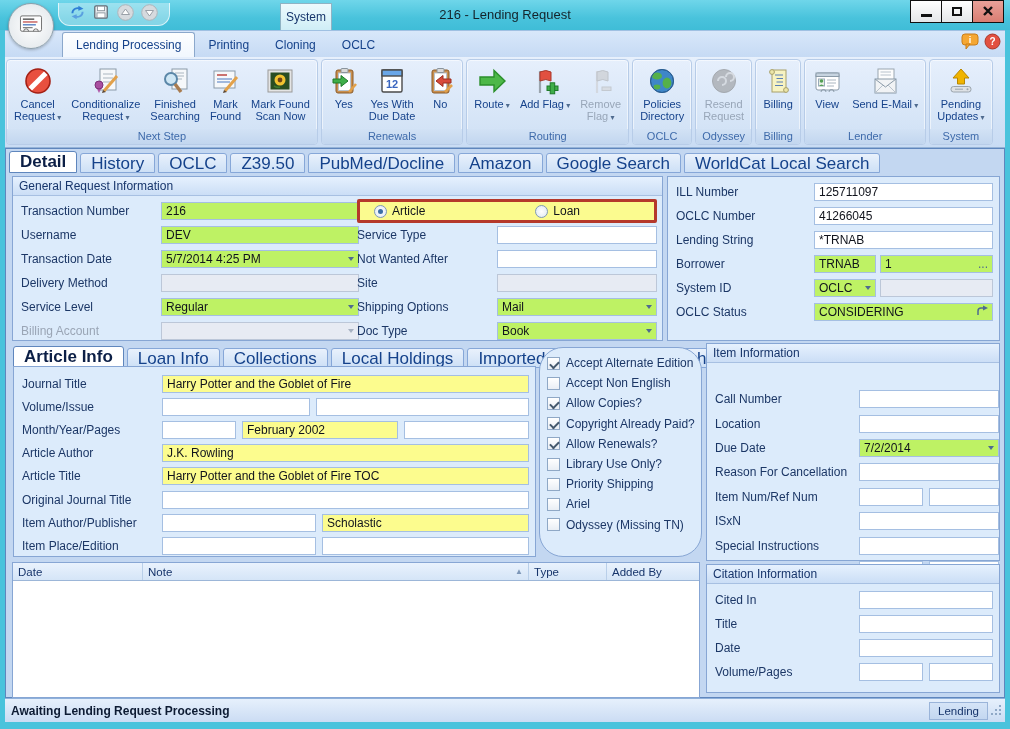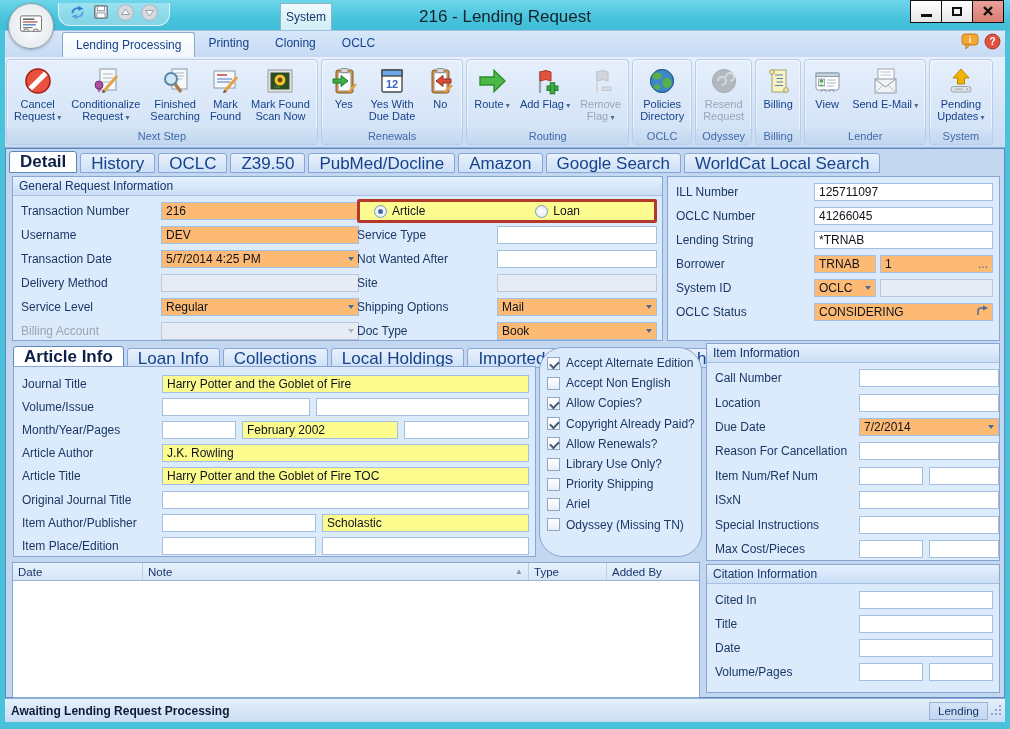--- a/index.html
+++ b/index.html
@@ -10,7 +10,7 @@
 
   
   .titlebar{position:absolute;top:0;left:0;right:0;height:30px;background:linear-gradient(#6fd6ea,#49c3dc 60%,#3fbdd7);}
-  .title{position:absolute;top:7px;left:0;right:0;text-align:center;font-size:17px;color:#14232a;}
+  .title{position:absolute;top:7px;left:0;right:0;text-align:center;font-size:13px;color:#14232a;}
   .appbtn{position:absolute;top:3px;left:8px;width:46px;height:46px;border-radius:50%;background:radial-gradient(#ffffff,#e8ecef 70%,#c9d2d8);border:1px solid #8fa0ab;z-index:30;display:flex;align-items:center;justify-content:center;box-shadow:0 1px 3px rgba(0,0,0,.25);}
   .qat{position:absolute;top:3px;left:58px;height:23px;display:flex;align-items:center;gap:4px;padding:0 10px 0 8px;background:rgba(255,255,255,.35);border:1px solid rgba(255,255,255,.7);border-radius:0 0 12px 12px;border-top:none;}
   .qbtn{width:20px;height:19px;display:flex;align-items:center;justify-content:center;}

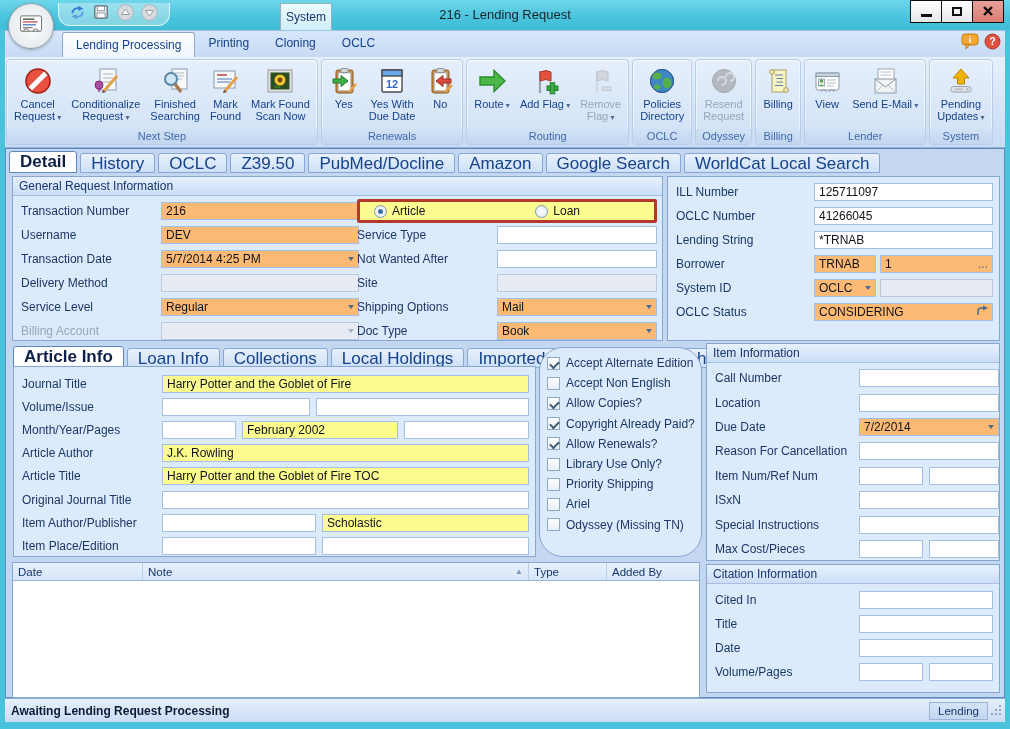--- a/index.html
+++ b/index.html
@@ -23,7 +23,7 @@
 
   
   .tabrow{position:absolute;top:30px;left:5px;right:5px;height:27px;background:linear-gradient(#d8e7fa,#c6daf4);border-top:1px solid #9fc0e2;}
-  .rtabs{position:absolute;left:57px;bottom:0;display:flex;align-items:flex-start;}
+  .rtabs{position:absolute;left:57px;bottom:0;display:flex;align-items:flex-end;}
   .rtab{height:23px;line-height:22px;padding:0 13px;font-size:12px;color:#15428b;}
   .rtab.act{background:linear-gradient(#fdfeff,#f1f7fe);border:1px solid #8ba8cc;border-bottom:none;border-radius:3px 3px 0 0;height:25px;line-height:24px;}
   .helpicons{position:absolute;right:4px;bottom:3px;display:flex;gap:4px;}

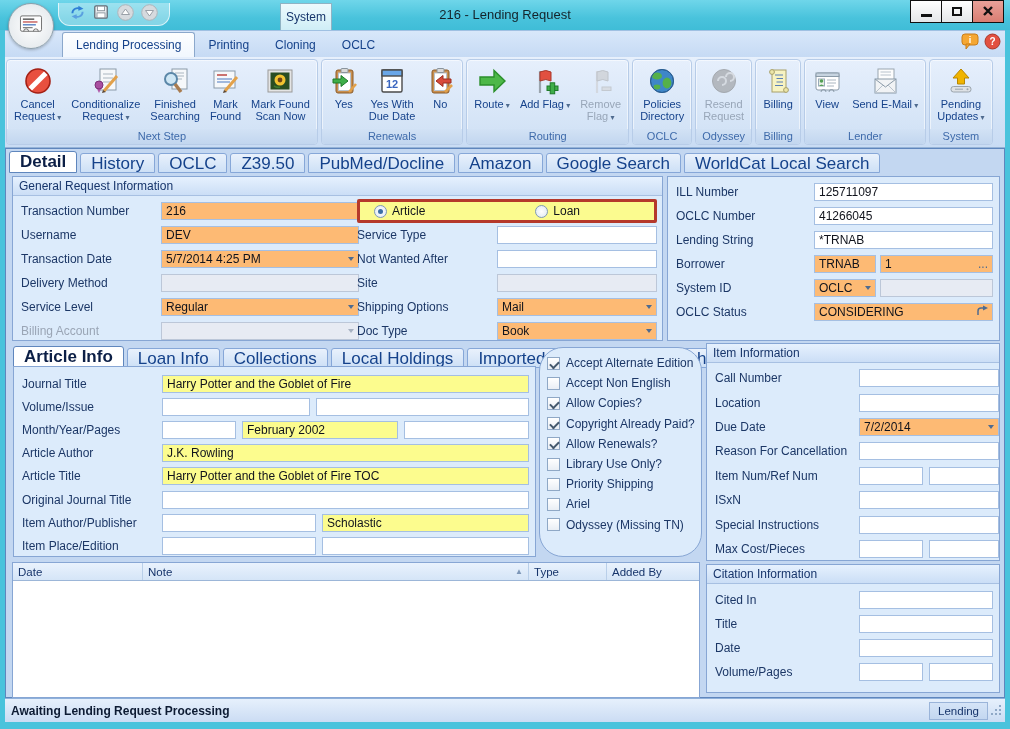--- a/index.html
+++ b/index.html
@@ -51,7 +51,7 @@
   .row{display:flex;align-items:center;height:24px;}
   .lab{font-size:12px;color:#1c3766;overflow:hidden;white-space:nowrap;}
   .dlab{color:#9aa5b5;}
-  .f{height:18px;border:1px solid #a5bfe2;background:#fdba74;display:flex;align-items:center;padding:0 4px;font-size:12px;color:#10131c;position:relative;overflow:hidden;}
+  .f{height:18px;border:1px solid #a5bfe2;background:#bef264;display:flex;align-items:center;padding:0 4px;font-size:12px;color:#10131c;position:relative;overflow:hidden;}
   .f .fv{white-space:nowrap;overflow:hidden;}
   .f.wht{background:#ffffff;}
   .f.gry{background:#e7ebf3;border-color:#bcc7d8;}

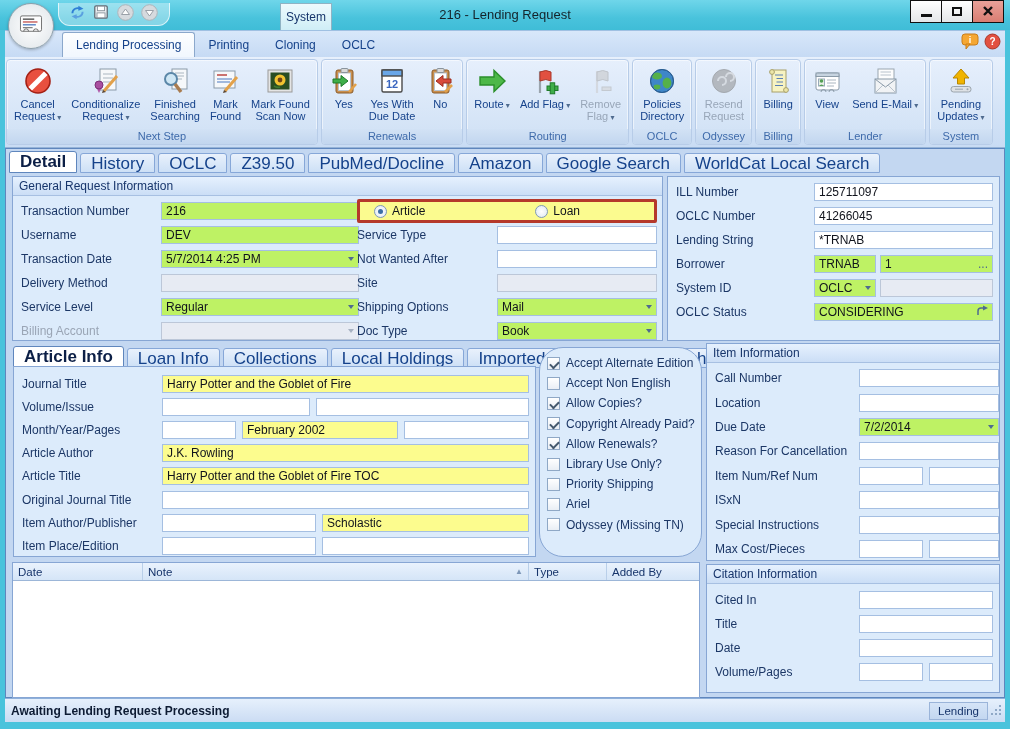--- a/index.html
+++ b/index.html
@@ -713,7 +713,7 @@
 
     <div class="panel" style="left:700px;top:194px;width:294px;height:218px;">
       <div class="phead">Item Information</div>
-      <div style="padding:3px 0 0 8px;">
+      <div style="padding:3px 0 0 8px;margin-top:21px;">
         <div class="row" style="height:24.4px;">
             <span class="lab" style="width:144px;">Call Number</span>
             <span class="f wht" style="flex:1;">

